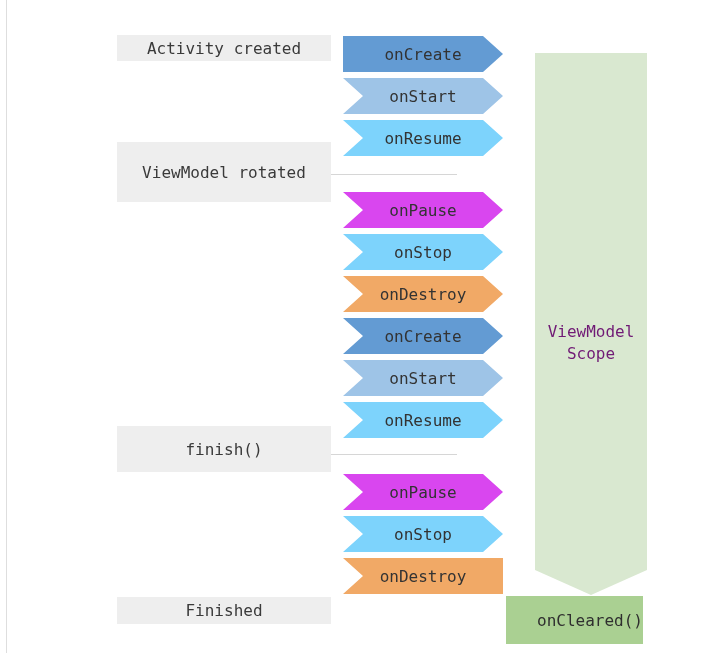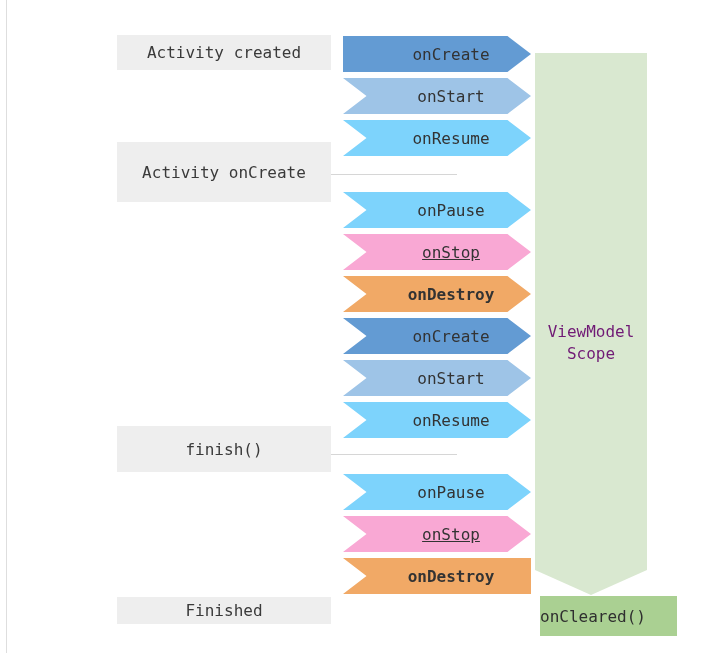--- a/index.html
+++ b/index.html
@@ -16,7 +16,7 @@
     display:flex;align-items:center;justify-content:center;
     color:#3a3a3a;white-space:nowrap;
   }
-  .state.s1{top:35px;height:35px;text-align:right;}
+  .state.s1{top:35px;height:26px;text-align:right;}
   .state.s2{top:142px;height:60px;}
   .state.s3{top:426px;height:46px;}
   .state.s4{top:597px;height:27px;}

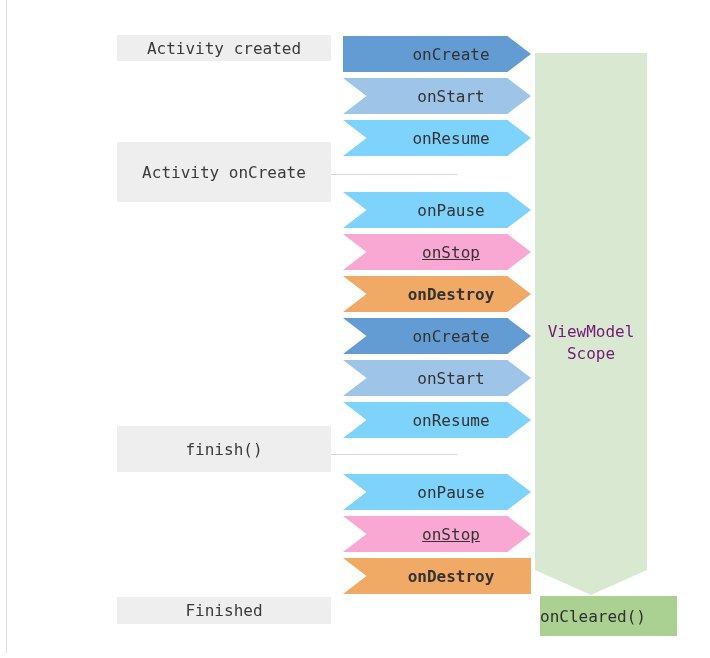--- a/index.html
+++ b/index.html
@@ -30,7 +30,7 @@
   .arrow{
     position:absolute;left:343px;width:160px;height:36px;
     display:flex;align-items:center;justify-content:center;
-    color:#333333;white-space:nowrap;padding-left:28px;
+    color:#333333;white-space:nowrap;
   }
   .shape-chevron{clip-path:polygon(0% 0%,87.5% 0%,100% 50%,87.5% 100%,0% 100%,12.5% 50%);}
   .shape-flat-left{clip-path:polygon(0% 0%,87.5% 0%,100% 50%,87.5% 100%,0% 100%);}

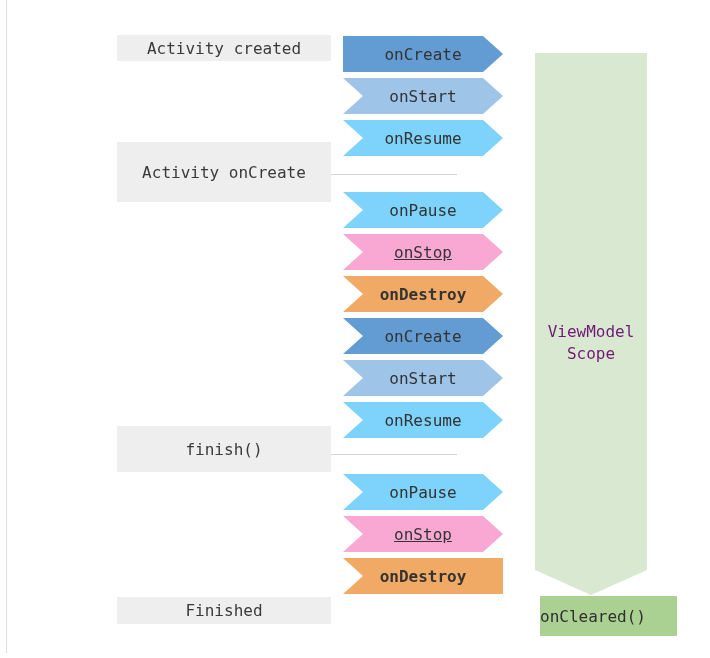--- a/index.html
+++ b/index.html
@@ -82,7 +82,7 @@
     <span>Activity created</span>
   </div>
   <div class="state s2">
-    <span>Activity onCreate</span>
+    <span>ViewModel rotated</span>
   </div>
   <div class="state s3">
     <span>finish()</span>

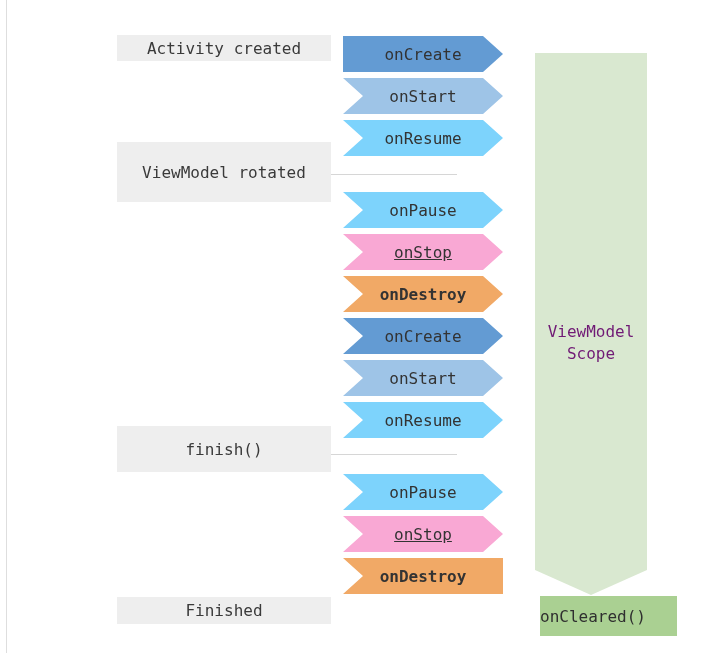--- a/index.html
+++ b/index.html
@@ -39,7 +39,7 @@
   .tone-blue-dark{background:#639bd3;}
   .tone-blue-mid{background:#9ec4e7;text-align:center;}
   .tone-blue-light{background:#7dd3fc;}
-  .tone-orange-light{background:#7dd3fc;}
+  .tone-orange-light{background:#d946ef;}
   .tone-orange-mid{background:#f9a8d4;text-decoration:underline;}
   .tone-orange-dark{background:#f1a966;font-weight:bold;}
 

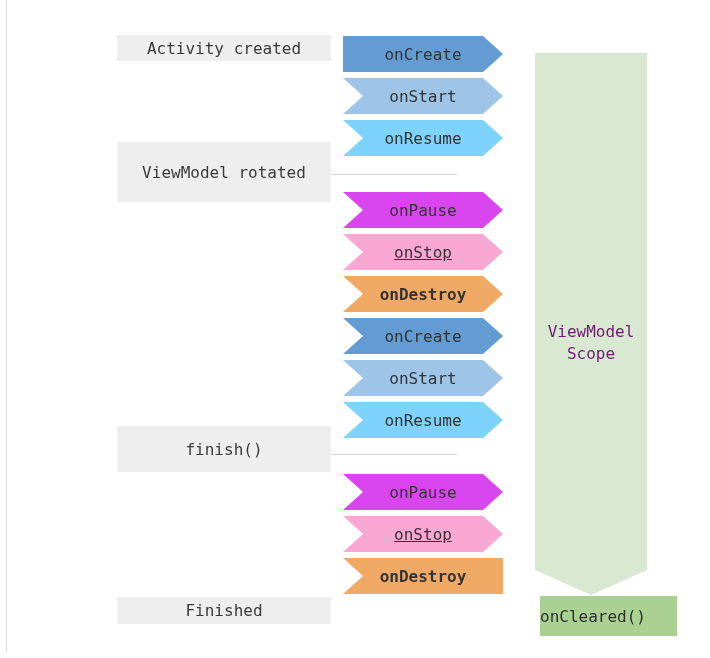--- a/index.html
+++ b/index.html
@@ -40,7 +40,7 @@
   .tone-blue-mid{background:#9ec4e7;text-align:center;}
   .tone-blue-light{background:#7dd3fc;}
   .tone-orange-light{background:#d946ef;}
-  .tone-orange-mid{background:#f9a8d4;text-decoration:underline;}
+  .tone-orange-mid{background:#7dd3fc;}
   .tone-orange-dark{background:#f1a966;font-weight:bold;}
 
   .a1{top:36px;}  .a2{top:78px;}  .a3{top:120px;}

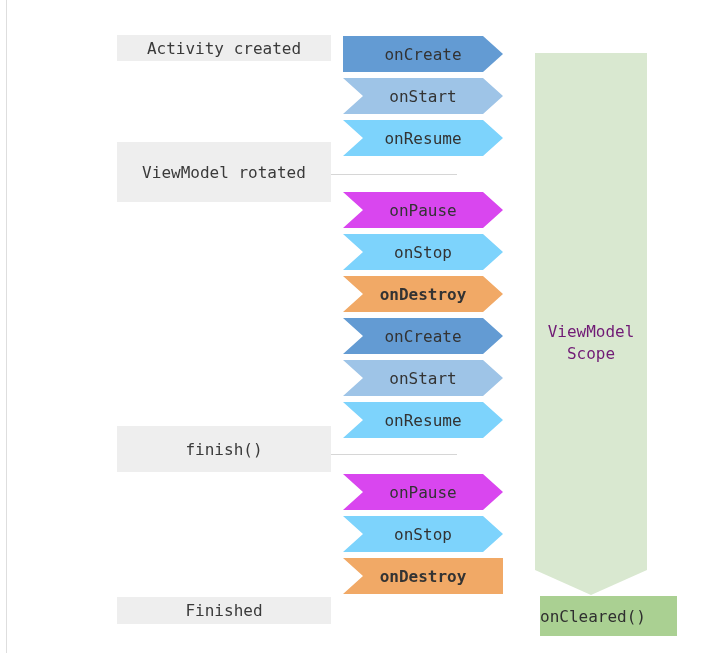--- a/index.html
+++ b/index.html
@@ -41,7 +41,7 @@
   .tone-blue-light{background:#7dd3fc;}
   .tone-orange-light{background:#d946ef;}
   .tone-orange-mid{background:#7dd3fc;}
-  .tone-orange-dark{background:#f1a966;font-weight:bold;}
+  .tone-orange-dark{background:#f1a966;}
 
   .a1{top:36px;}  .a2{top:78px;}  .a3{top:120px;}
   .a4{top:192px;} .a5{top:234px;} .a6{top:276px;}

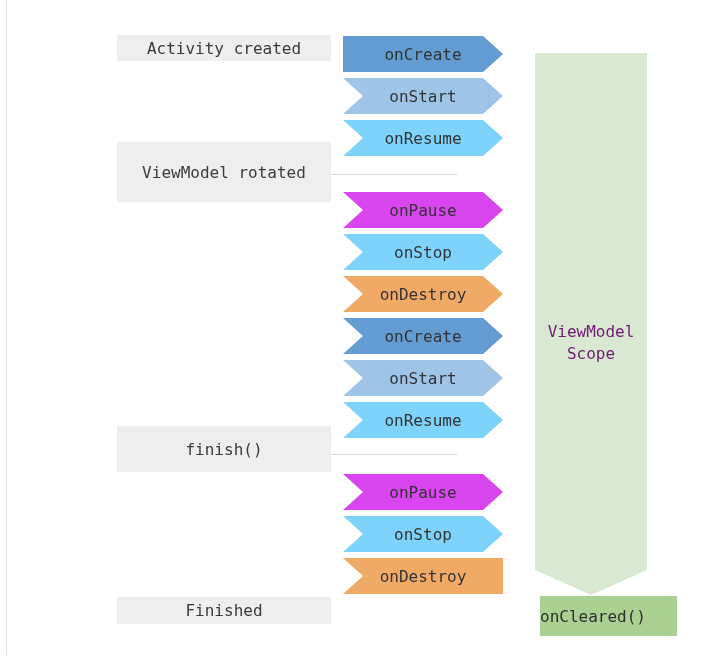--- a/index.html
+++ b/index.html
@@ -58,8 +58,8 @@
     text-align:center;line-height:22px;color:#701a75;
   }
   .cleared-box{
-    position:absolute;left:540px;top:596px;width:137px;height:40px;background:#aad092;
-    display:flex;align-items:center;justify-content:flex-start;color:#2f2f2f;white-space:nowrap;
+    position:absolute;left:506px;top:596px;width:137px;height:48px;background:#aad092;
+    display:flex;align-items:center;justify-content:flex-end;color:#2f2f2f;white-space:nowrap;
   }
 </style>
 </head>

